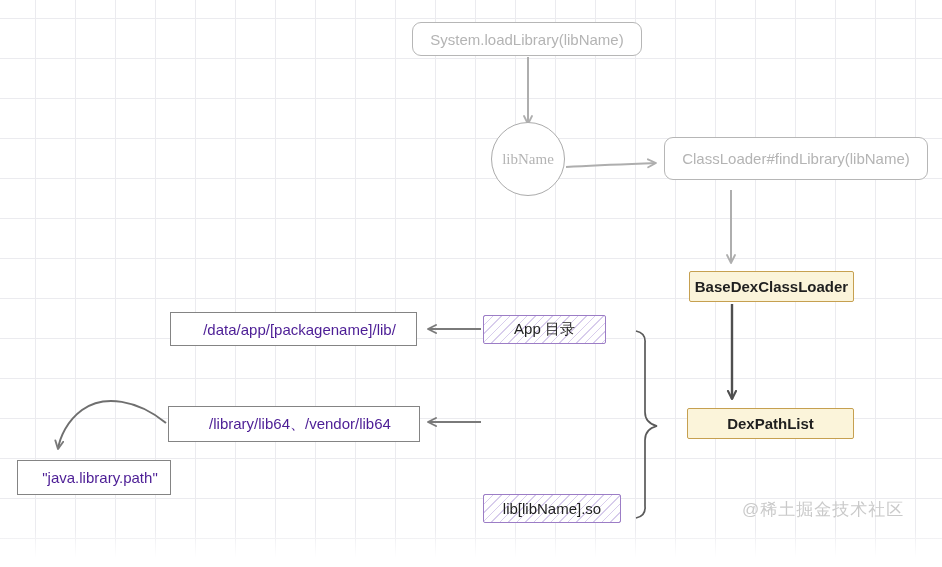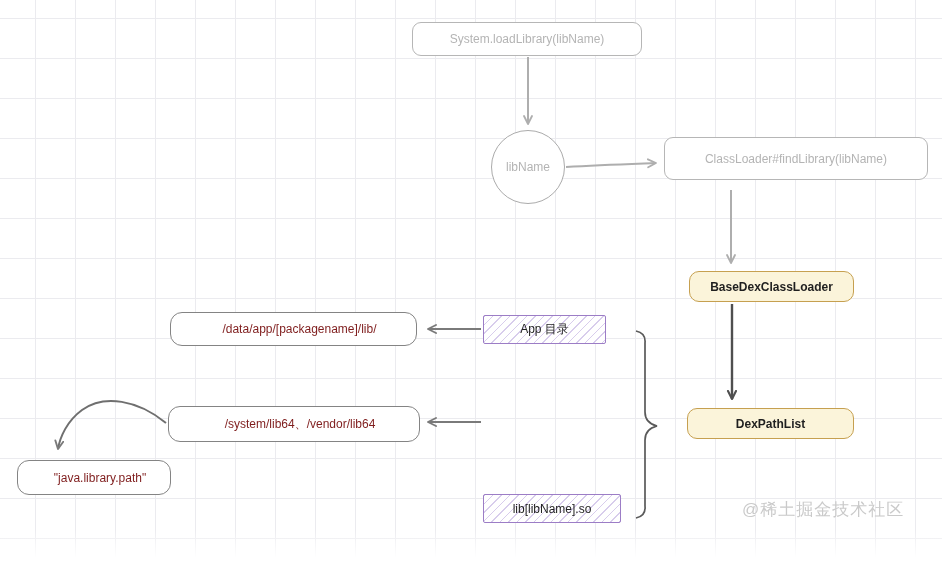--- a/index.html
+++ b/index.html
@@ -25,7 +25,7 @@
     display:flex;align-items:center;justify-content:center;
     background:#ffffff;
     box-sizing:border-box;
-    font-size:12px;
+    font-size:15px;
     white-space:nowrap;
   }
   

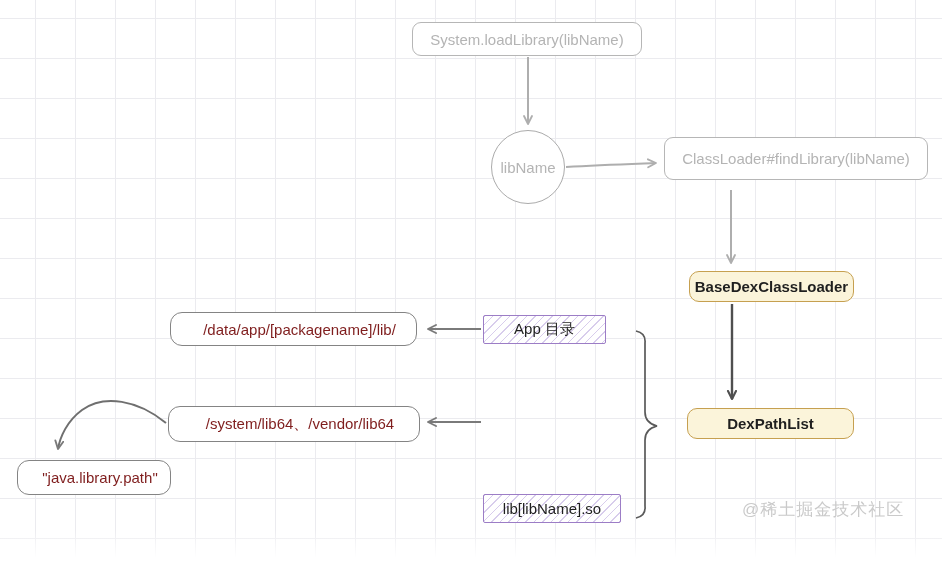--- a/index.html
+++ b/index.html
@@ -70,7 +70,7 @@
   }
   
   #n-system-load    {left:412px;top:22px; width:230px;height:34px;}
-  #n-libname        {left:491px;top:130px;width:74px; height:74px;}
+  #n-libname        {left:491px;top:122px;width:74px; height:74px;font-family:Liberation Serif, serif;}
   #n-findlibrary    {left:664px;top:137px;width:264px;height:43px;}
   #n-basedex        {left:689px;top:271px;width:165px;height:31px;}
   #n-dexpathlist    {left:687px;top:408px;width:167px;height:31px;}

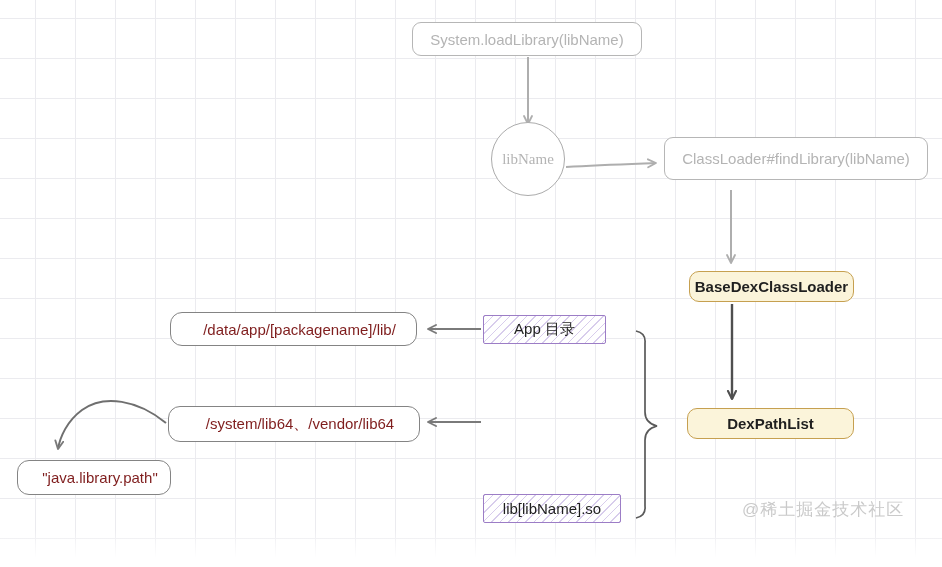--- a/index.html
+++ b/index.html
@@ -52,7 +52,7 @@
     border:1.6px solid #c6a050;
     color:#1f1f1f;
     font-weight:bold;
-    border-radius:10px;
+    border-radius:2px;
   }
   
   .purple{

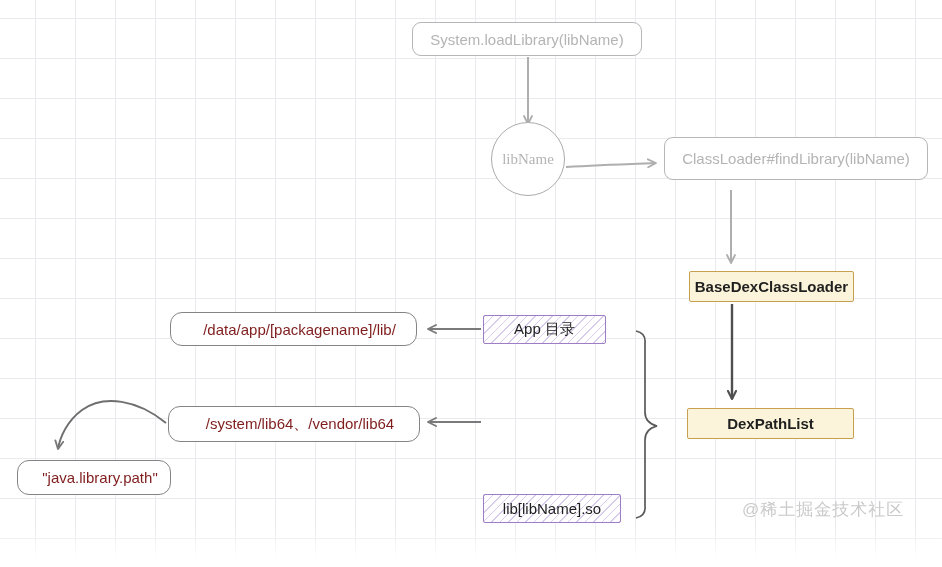--- a/index.html
+++ b/index.html
@@ -42,8 +42,8 @@
   
   .gray{
     border:1.8px solid #848484;
-    color:#7f1d1d;
-    border-radius:12px;
+    color:#4c1d95;
+    border-radius:0;
     padding-left:12px;
   }
   

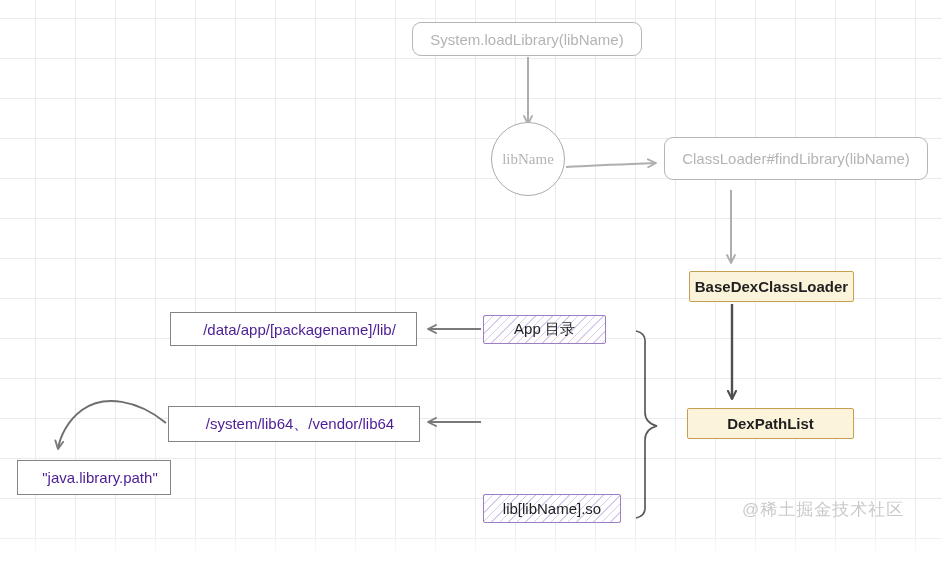--- a/index.html
+++ b/index.html
@@ -134,7 +134,7 @@
   </div>
 
   <div class="node gray" id="n-system-path">
-    <span>/system/lib64、/vendor/lib64</span>
+    <span>/library/lib64、/vendor/lib64</span>
   </div>
 
   <div class="node gray" id="n-java-lib-path">

